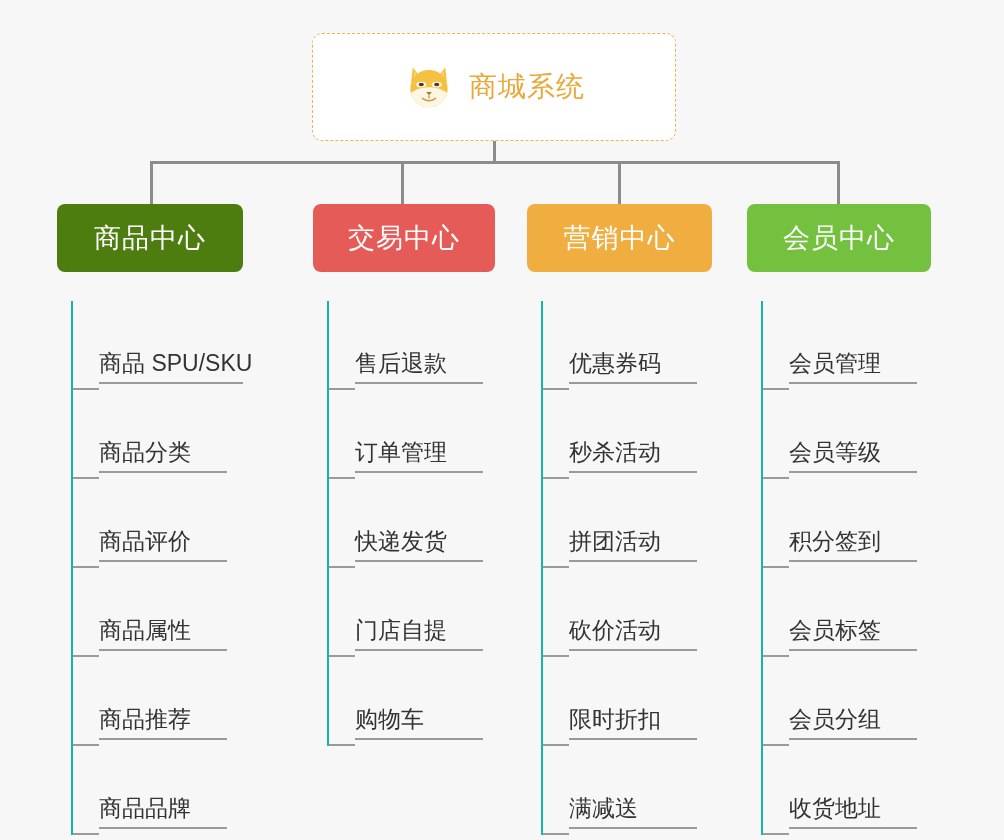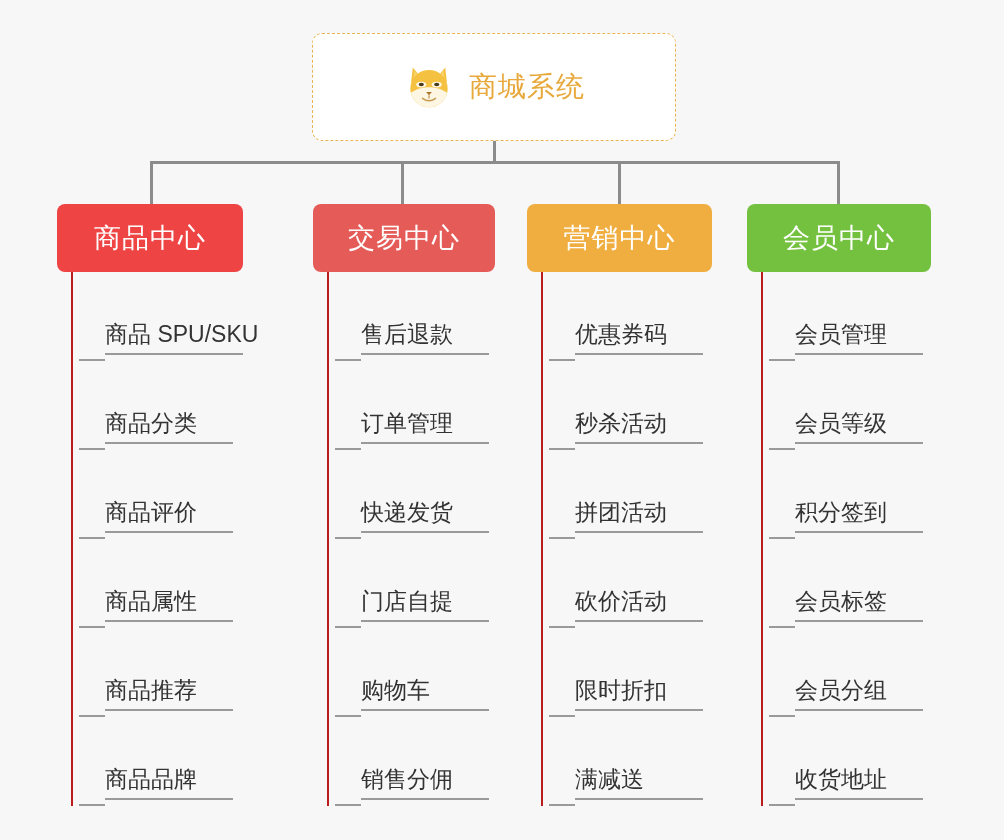--- a/index.html
+++ b/index.html
@@ -100,7 +100,7 @@
     letter-spacing: 1px;
     box-sizing: border-box;
   }
-  .cat-header.blue   { background: #ef4444; }
+  .cat-header.blue   { background: #4d7c0f; }
   .cat-header.red    { background: #e55b57; }
   .cat-header.orange { background: #efae3f; }
   .cat-header.green  { background: #73c13f; }

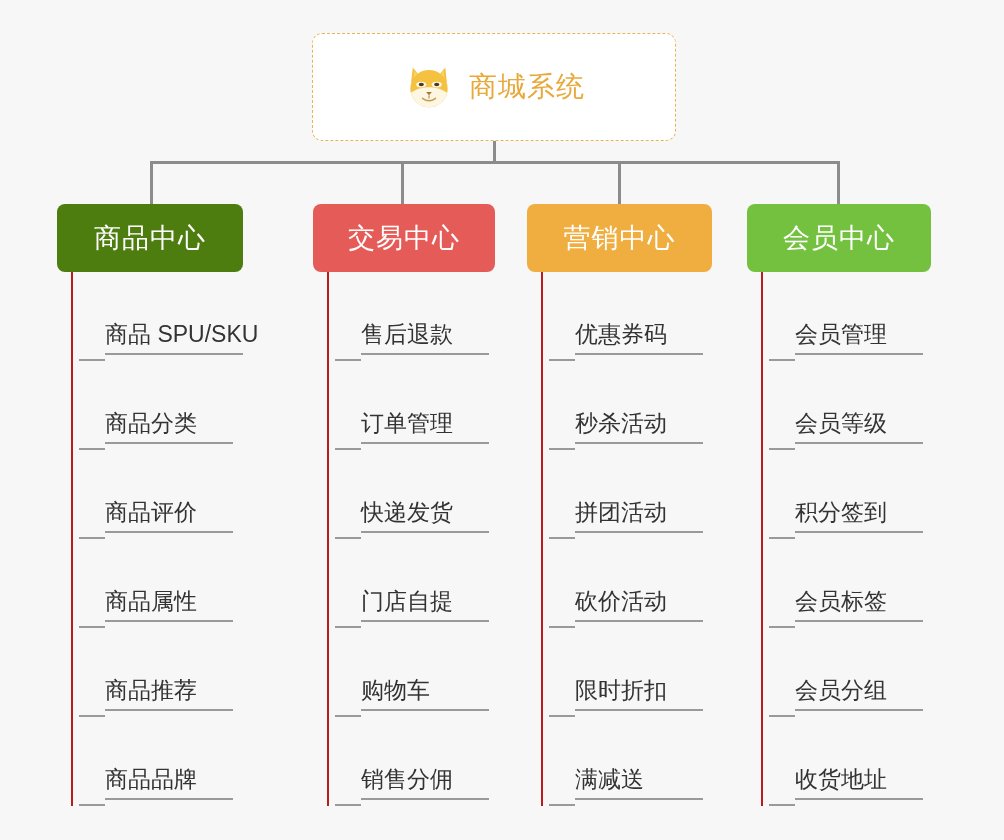--- a/index.html
+++ b/index.html
@@ -109,8 +109,9 @@
   .leaf-list {
     position: relative;
     margin-left: 14px;
-    padding-left: 6px;
-    border-left: 2px solid #b91c1c;
+    padding-left: 0;
+    border-left: 2px solid #14b8a6;
+    margin-top: 29px;
   }
   .leaf-item {
     position: relative;

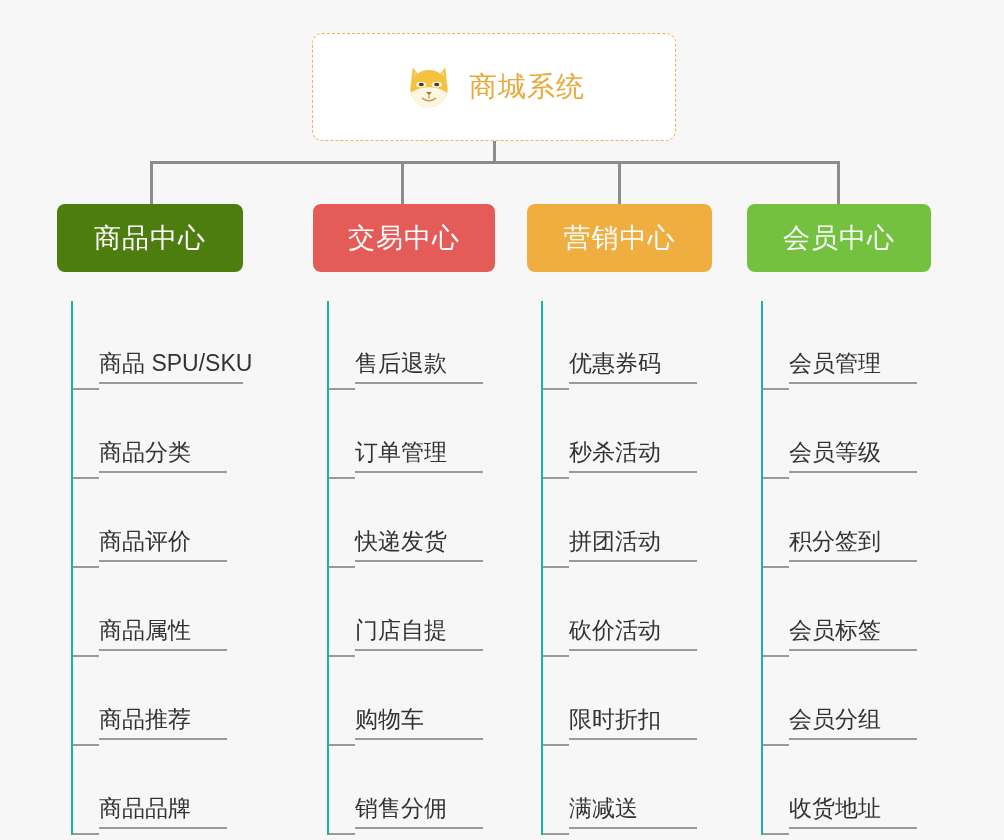--- a/index.html
+++ b/index.html
@@ -223,9 +223,6 @@
       <div class="leaf-item">
           <span class="leaf-label">购物车</span>
         </div>
-      <div class="leaf-item">
-          <span class="leaf-label">销售分佣</span>
-        </div>
     </div>
   </div>
 

